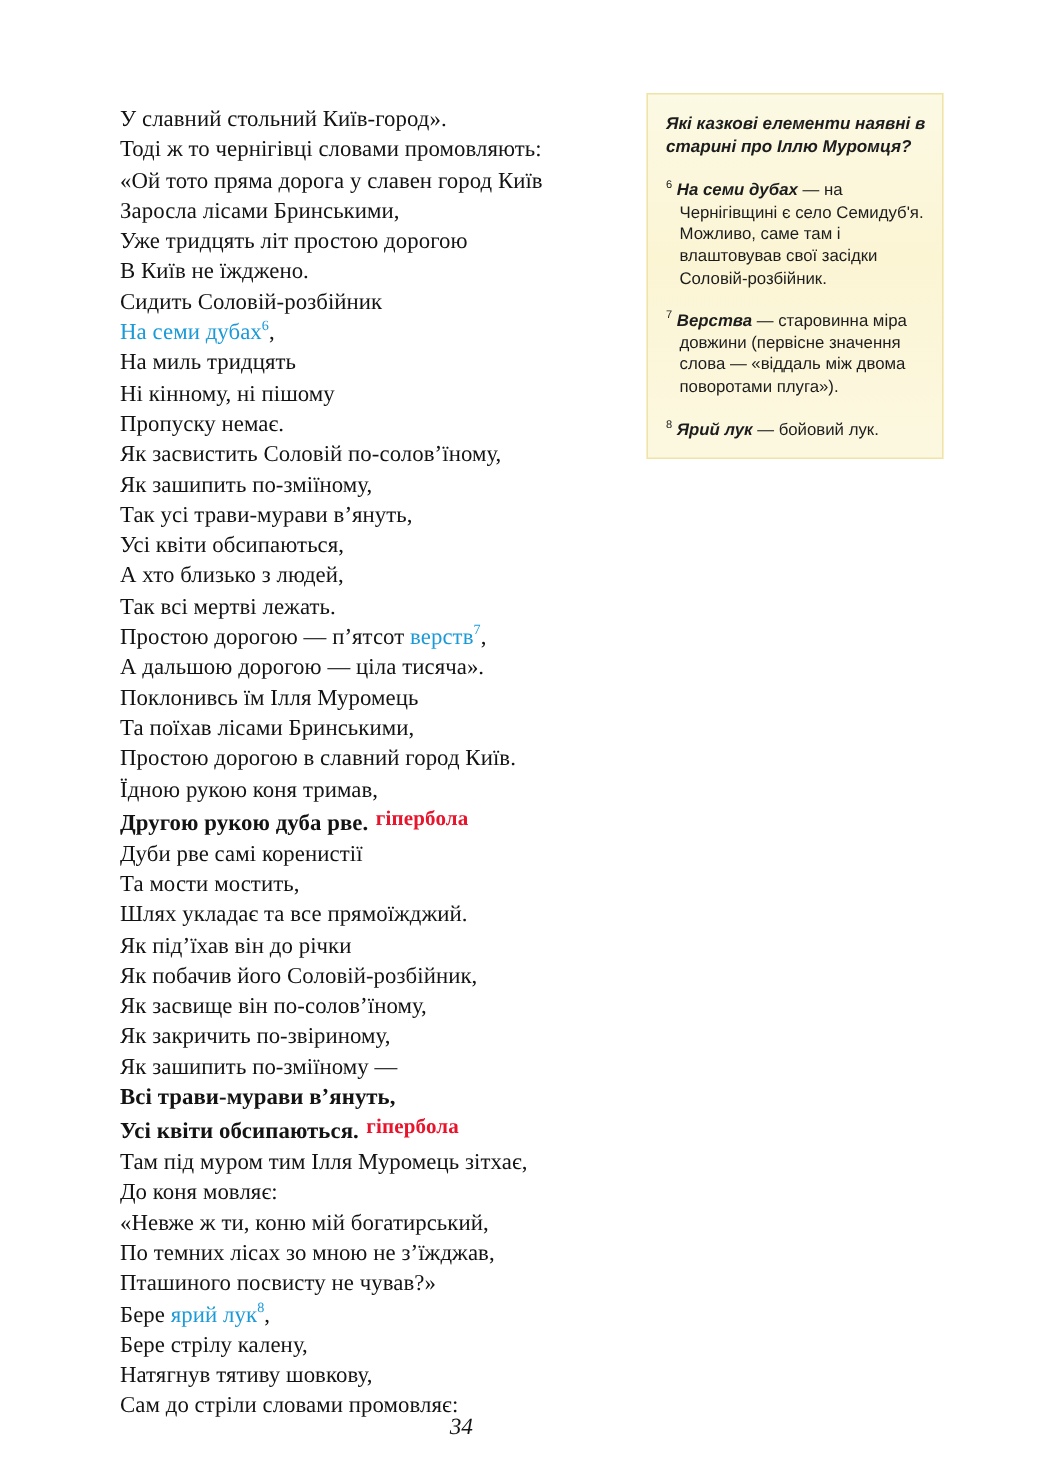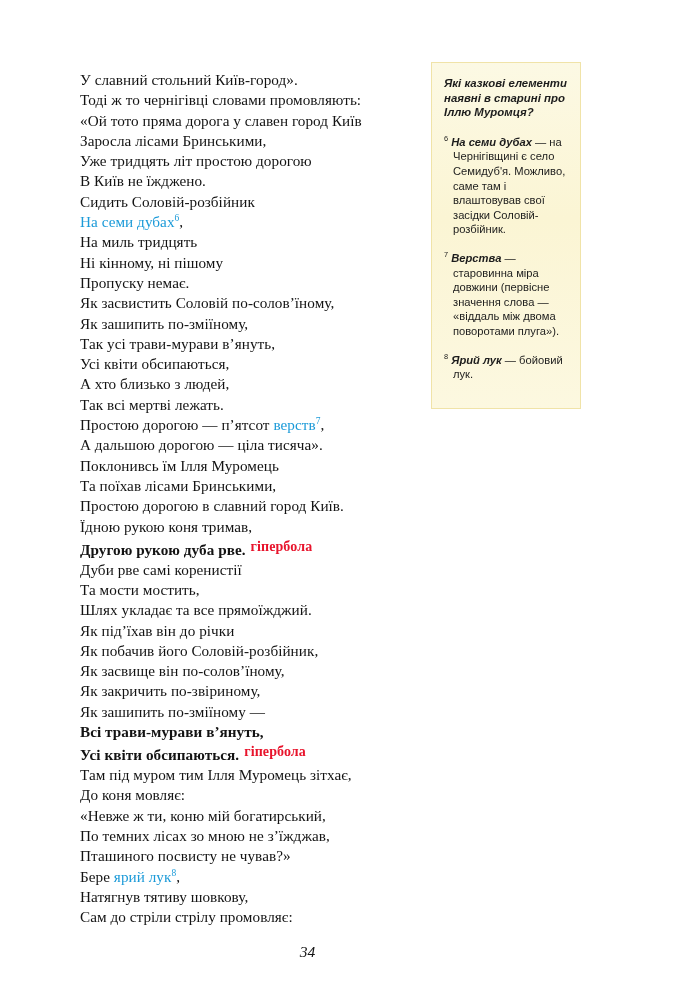--- a/index.html
+++ b/index.html
@@ -57,11 +57,11 @@
     position: absolute;
     left: 431px;
     top: 62px;
-    width: 150px;
+    width: 198px;
     box-sizing: border-box;
     background: #fbf6d9;
     border: 1px solid #f0e3a8;
-    padding: 13px 10px 26px 12px;
+    padding: 13px 10px 11px 12px;
     background-image: linear-gradient(180deg, #fcf9e4 0%, #fbf5d4 45%, #fcf8e0 100%);
   }
   .side-question {

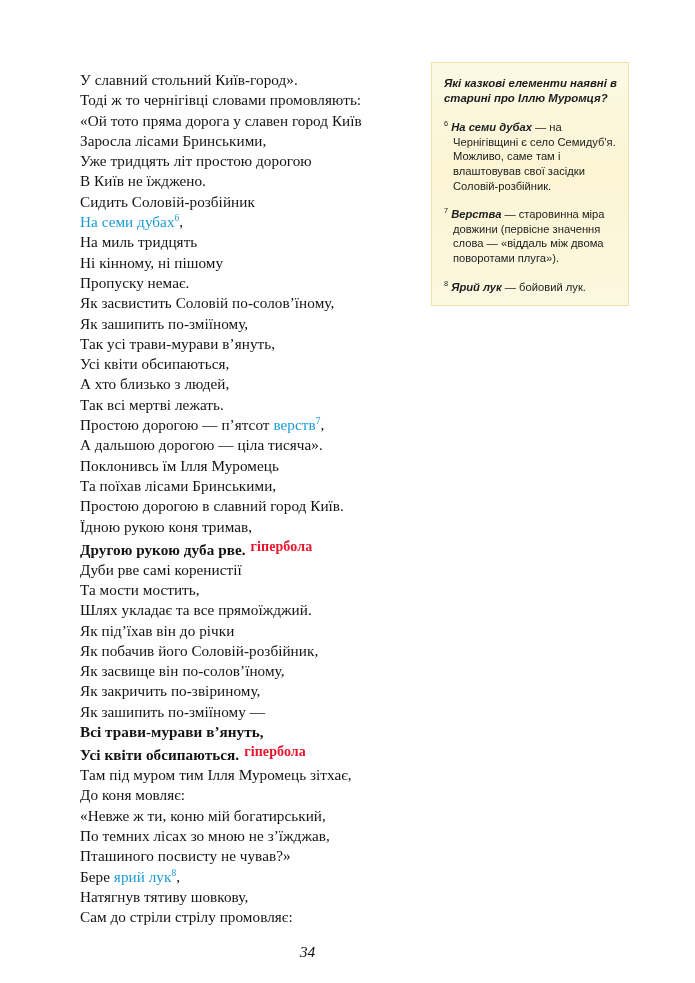--- a/index.html
+++ b/index.html
@@ -152,6 +152,7 @@
     <div class="verse-line"><span>По темних лісах зо мною не з’їжджав,</span></div>
     <div class="verse-line"><span>Пташиного посвисту не чував?»</span></div>
     <div class="verse-line"><span>Бере </span><span class="term">ярий лук<sup>8</sup></span><span>,</span></div>
+    <div class="verse-line"><span>Бере стрілу калену,</span></div>
     <div class="verse-line"><span>Натягнув тятиву шовкову,</span></div>
     <div class="verse-line"><span>Сам до стріли стрілу промовляє:</span></div>
   </div>

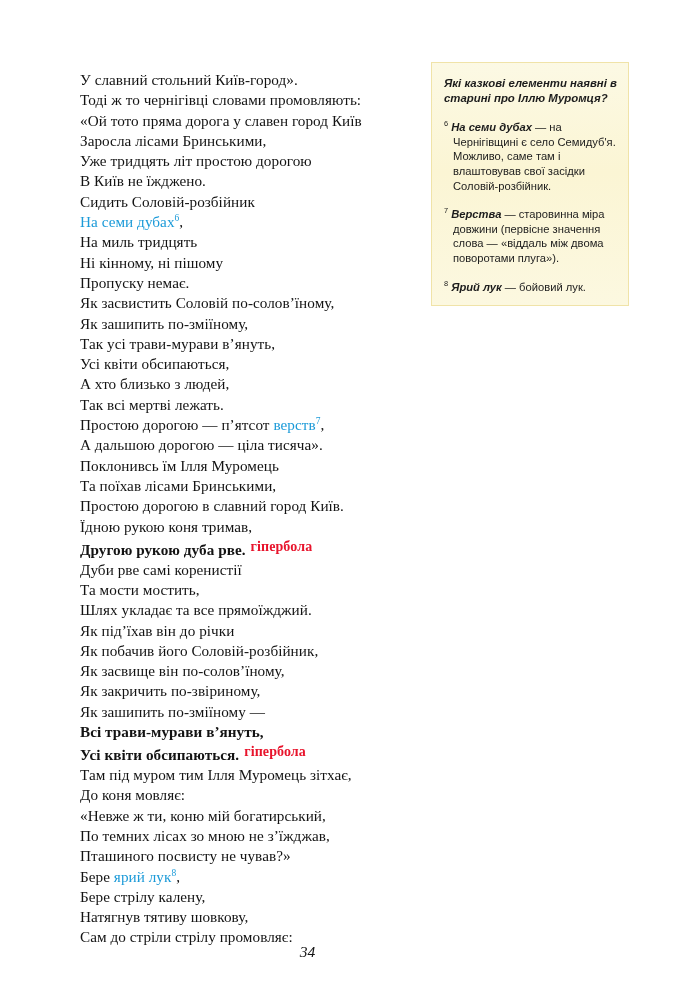--- a/index.html
+++ b/index.html
@@ -154,7 +154,7 @@
     <div class="verse-line"><span>Бере </span><span class="term">ярий лук<sup>8</sup></span><span>,</span></div>
     <div class="verse-line"><span>Бере стрілу калену,</span></div>
     <div class="verse-line"><span>Натягнув тятиву шовкову,</span></div>
-    <div class="verse-line"><span>Сам до стріли стрілу промовляє:</span></div>
+    <div class="verse-line"><span>Сам до стріли словами промовляє:</span></div>
   </div>
 
 <div id="side-box">

